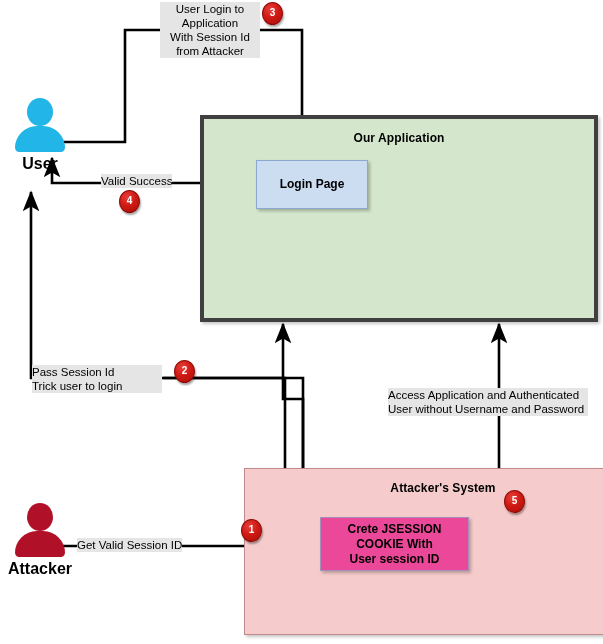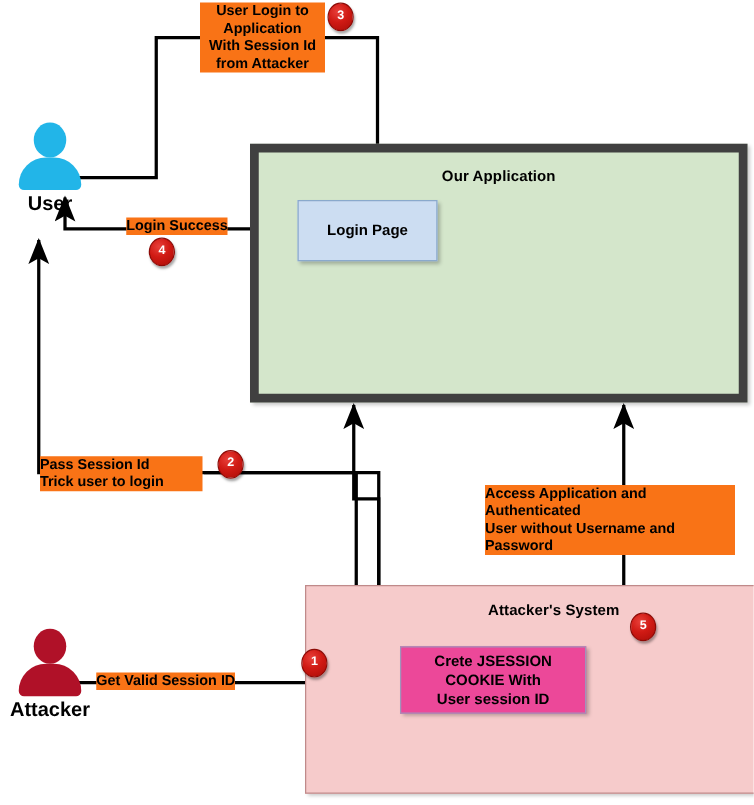--- a/index.html
+++ b/index.html
@@ -135,11 +135,11 @@
   .flabel {
     position: absolute;
     font-size: 11.5px;
-    font-weight: bold;
+    font-weight: normal;
     line-height: 14px;
     color: #000;
     white-space: pre;
-    background: #f97316;
+    background: #e5e5e5;
   }
   .tc { text-align: center; }
   .tl { text-align: left; }

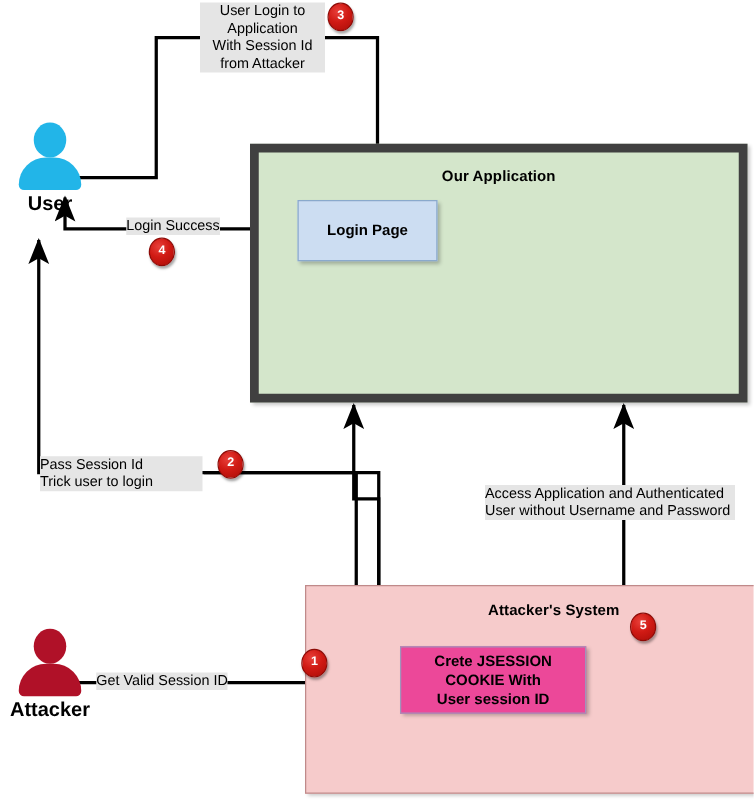--- a/index.html
+++ b/index.html
@@ -37,7 +37,7 @@
     width: 398px;
     height: 207px;
     background: #d4e6cb;
-    border: 7px solid #404040;
+    border: 4px solid #404040;
     box-shadow: 2px 2px 3px rgba(0,0,0,0.22);
   }
   .zone-attacker {

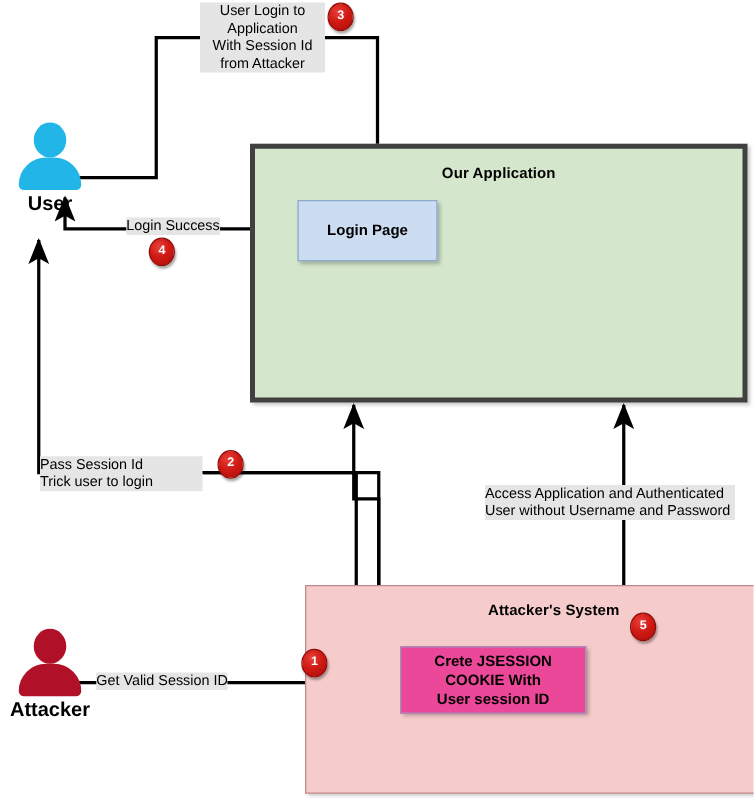--- a/index.html
+++ b/index.html
@@ -236,7 +236,7 @@
 With Session Id
 from Attacker</div>
 
-  <div id="label-step4" class="flabel tl">Login Success</div>
+  <div id="label-step4" class="flabel tl">Valid Success</div>
 
   <div id="label-step2" class="flabel tl" style="white-space: pre-line;">Pass Session Id
 Trick user to login</div>

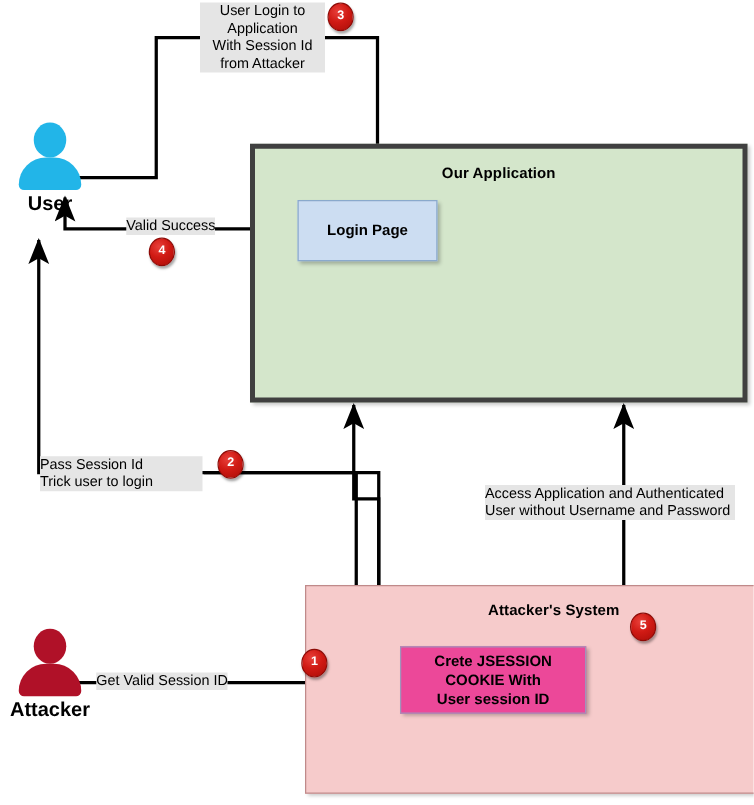--- a/index.html
+++ b/index.html
@@ -84,7 +84,7 @@
     background: #ec4899;
     border: 1px solid #a292bb;
   }
-  #box-login-page { left: 238px; top: 160px; width: 112px; height: 49px; }
+  #box-login-page { left: 256px; top: 160px; width: 112px; height: 49px; }
   #box-authenticated { left: 420px; top: 160px; width: 123px; height: 49px; }
   #box-jsession { left: 320px; top: 517px; width: 149px; height: 54px; }
 

